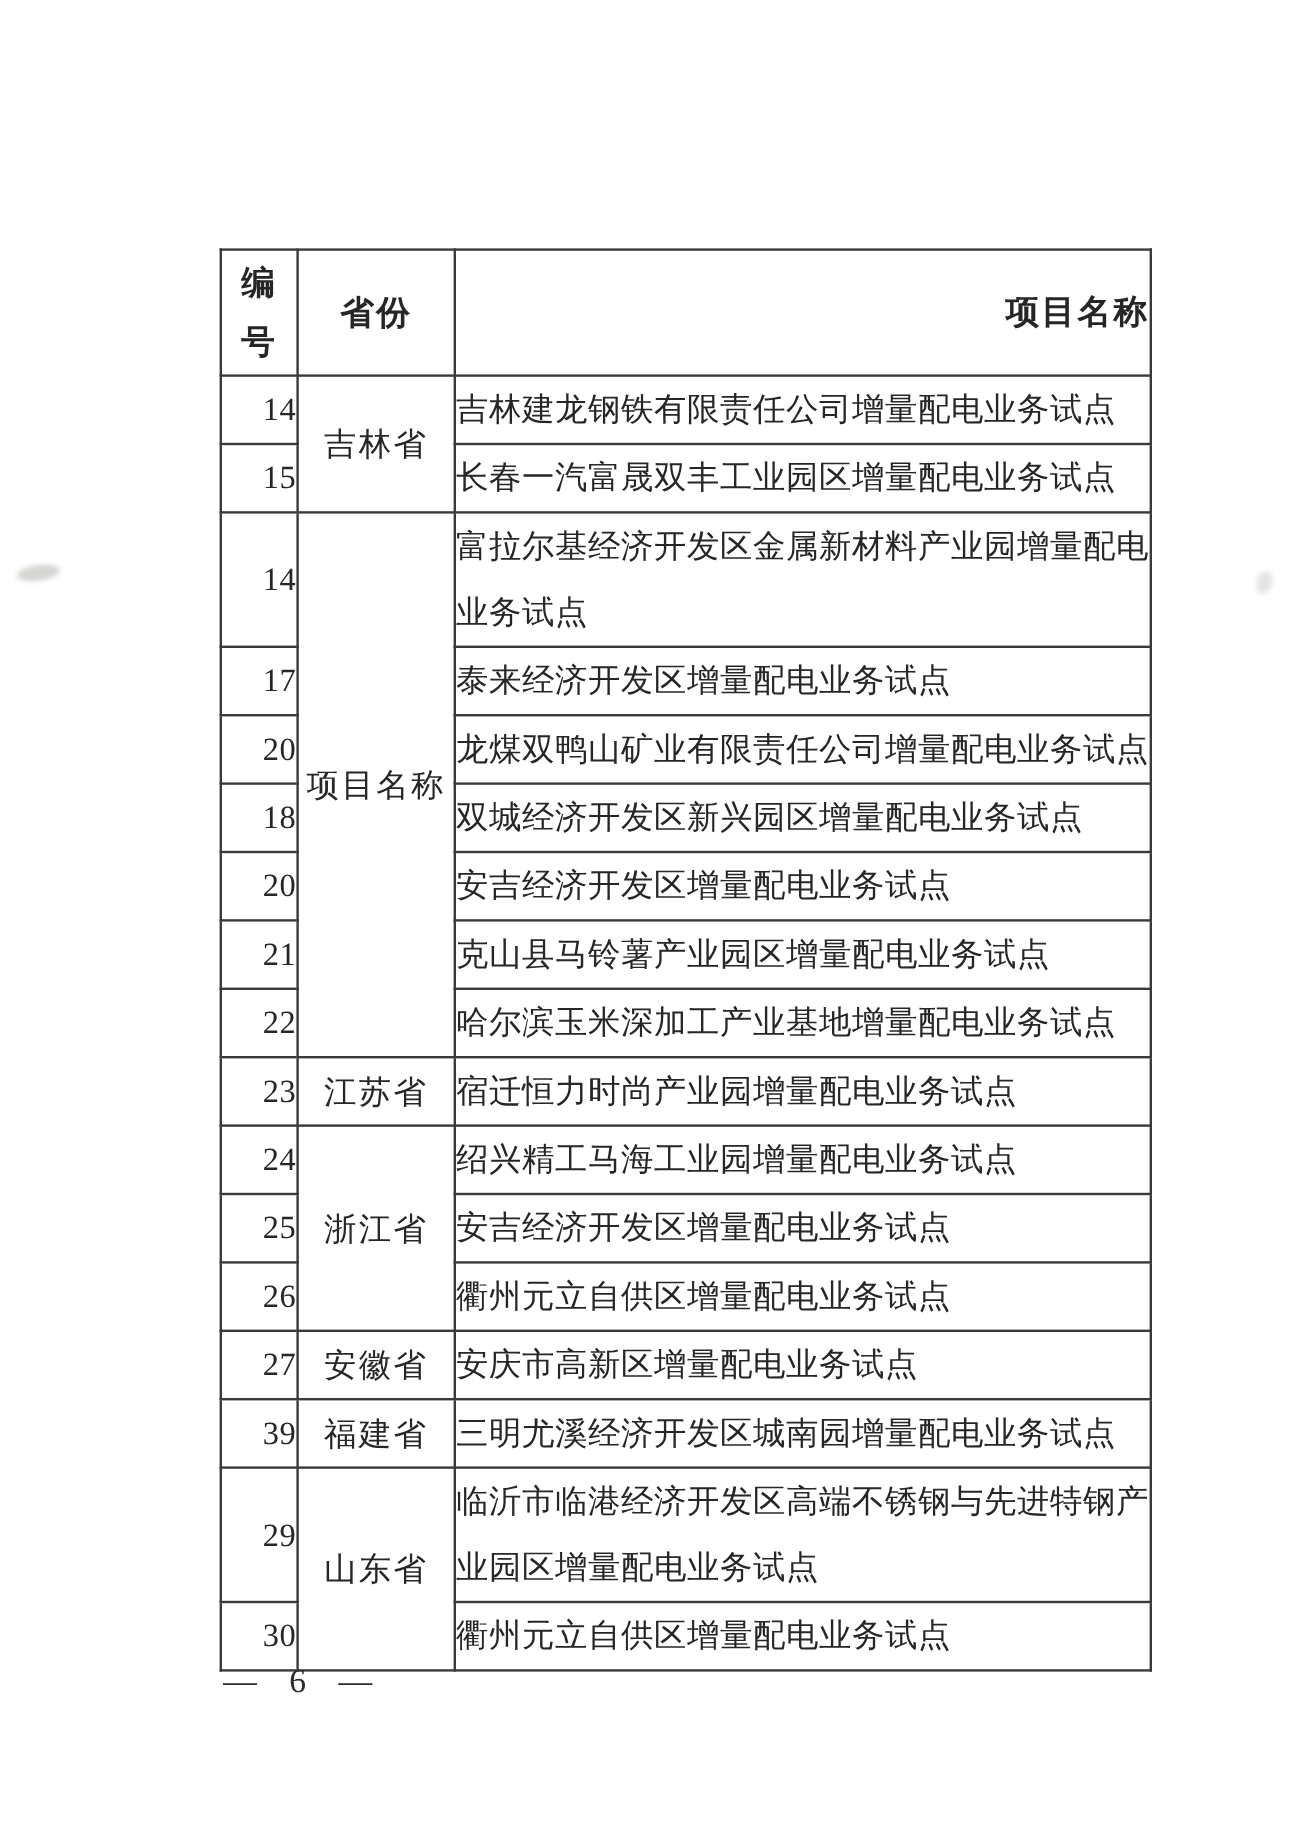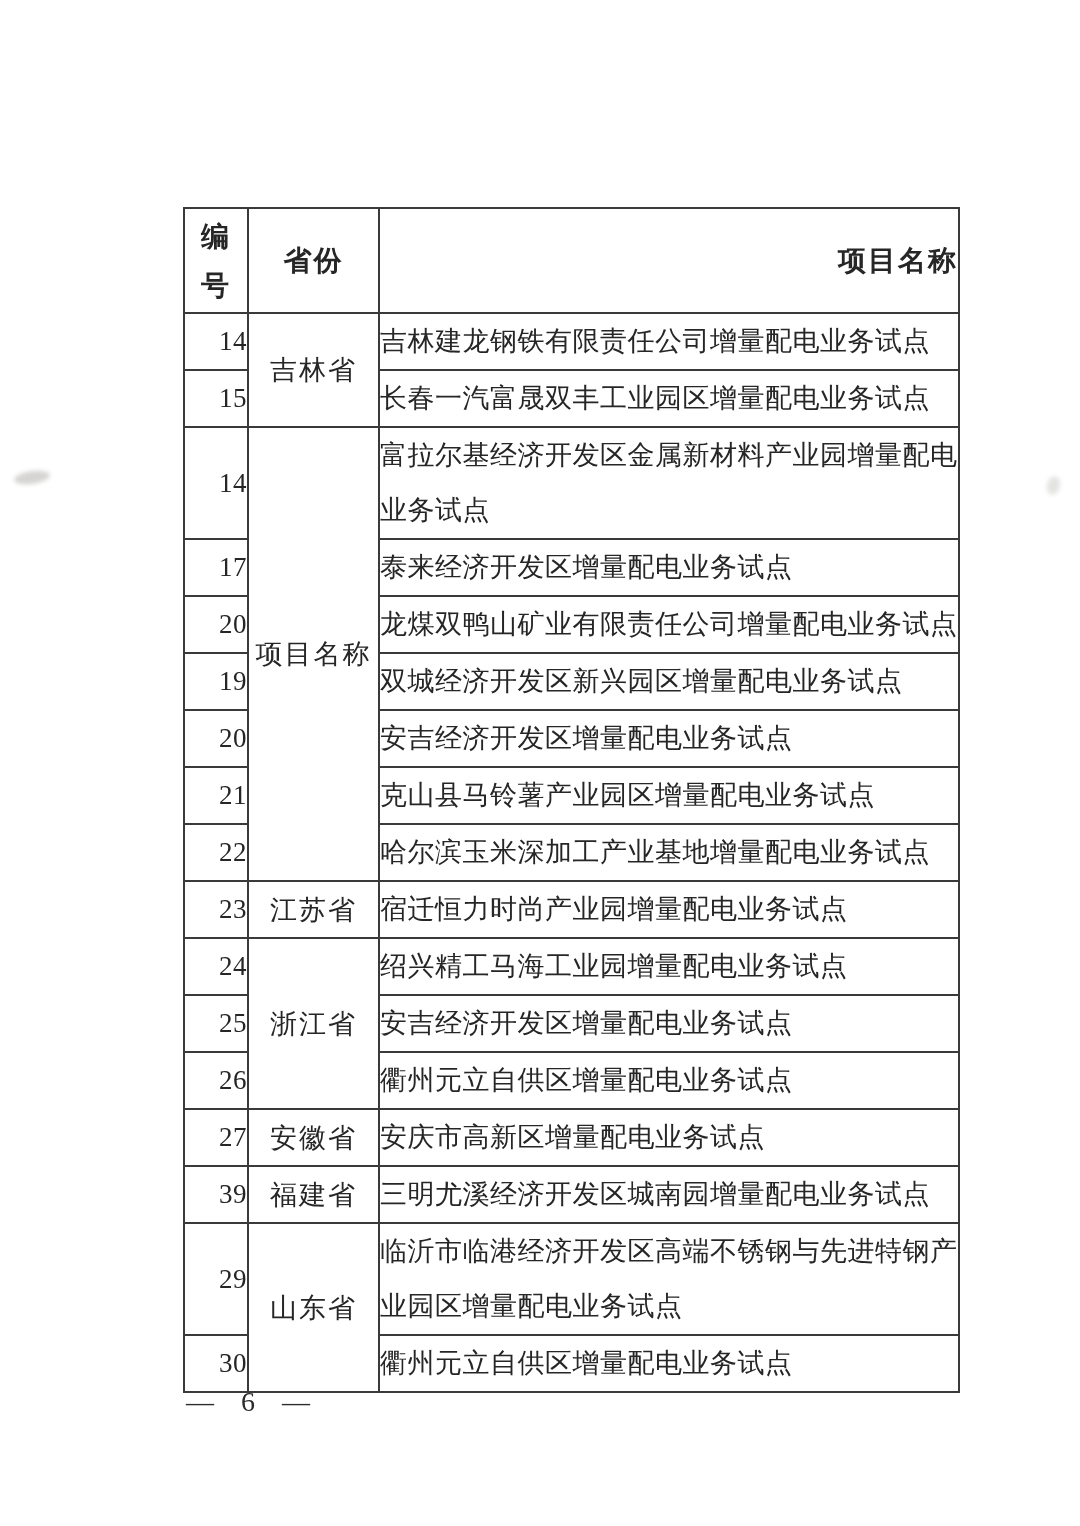--- a/index.html
+++ b/index.html
@@ -144,7 +144,7 @@
         <td class="cell-proj">龙煤双鸭山矿业有限责任公司增量配电业务试点</td>
       </tr>
       <tr class="r-normal">
-        <td class="cell-no">19</td>
+        <td class="cell-no">18</td>
         <td class="cell-proj">双城经济开发区新兴园区增量配电业务试点</td>
       </tr>
       <tr class="r-normal">

